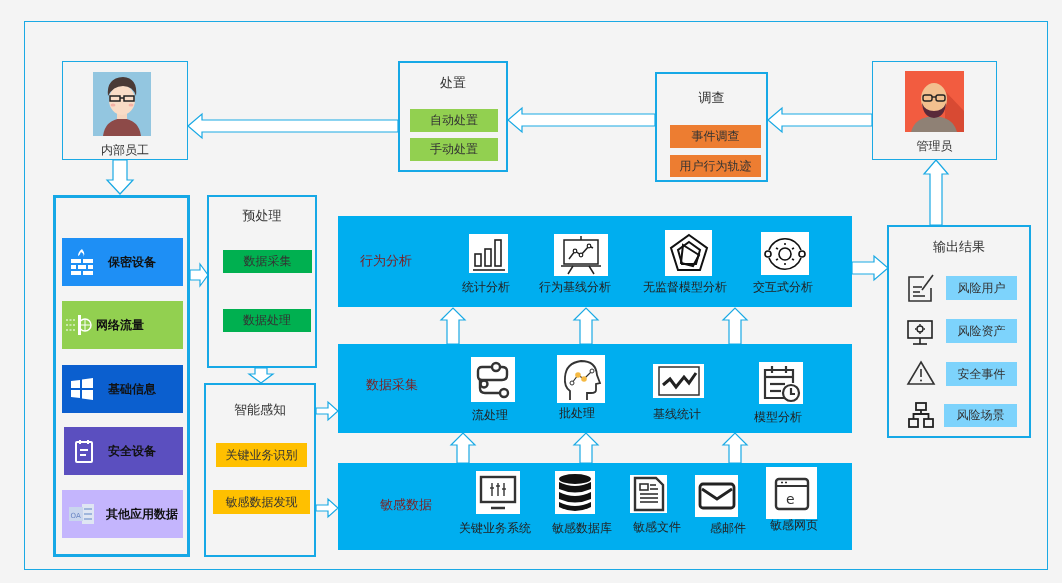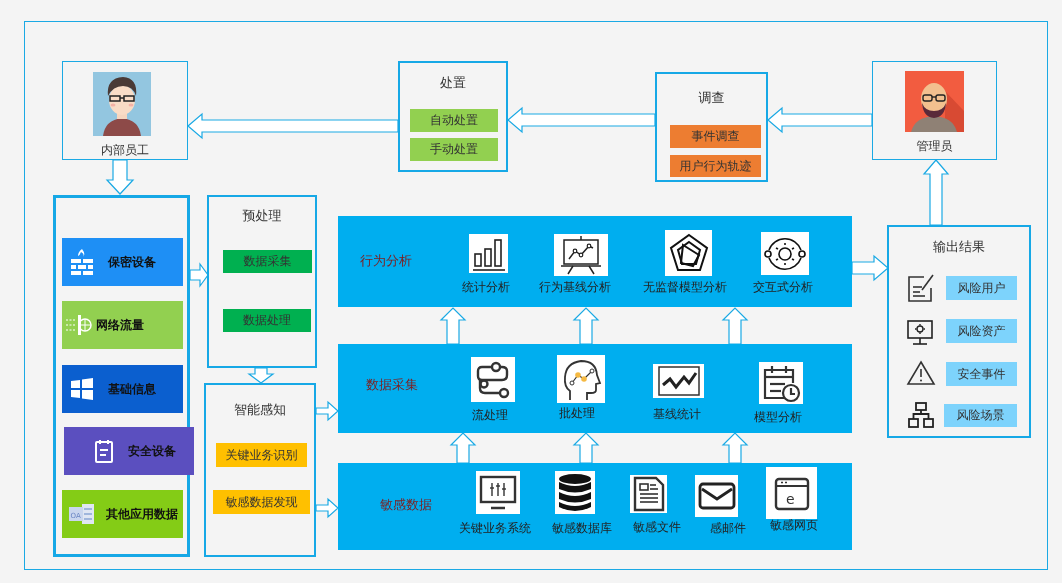--- a/index.html
+++ b/index.html
@@ -156,7 +156,7 @@
     </span>
     <span class="slabel" style="margin-left:6px;">基础信息</span>
   </div>
-  <div class="src" style="top:229px;left:8px;width:130px;background:#5b4fbf;padding-left:20px;">
+  <div class="src" style="top:229px;left:8px;width:119px;background:#5b4fbf;">
     <span class="sicon">
       <svg width="20" height="24" viewBox="0 0 20 24">
           <rect x="2" y="3" width="16" height="20" rx="1" fill="none" stroke="#fff" stroke-width="2"></rect>

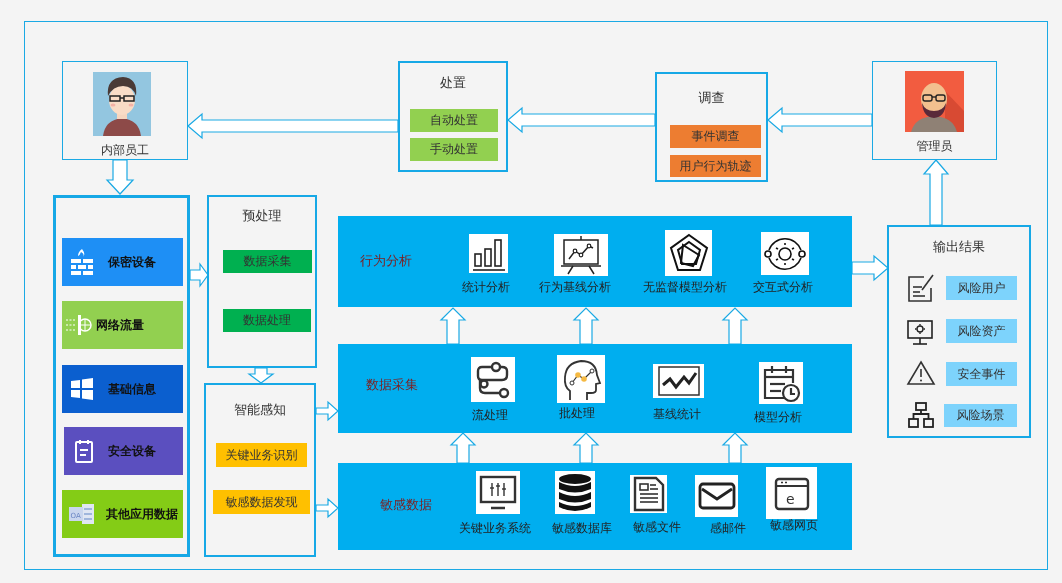--- a/index.html
+++ b/index.html
@@ -168,7 +168,7 @@
     </span>
     <span class="slabel" style="margin-left:4px;">安全设备</span>
   </div>
-  <div class="src" style="top:292px;background:#84cc16;">
+  <div class="src" style="top:292px;background:#c4b5fd;">
     <span class="sicon">
       <svg width="26" height="22" viewBox="0 0 26 22">
           <rect x="13" y="1" width="12" height="20" fill="#dfe6f3"></rect>

